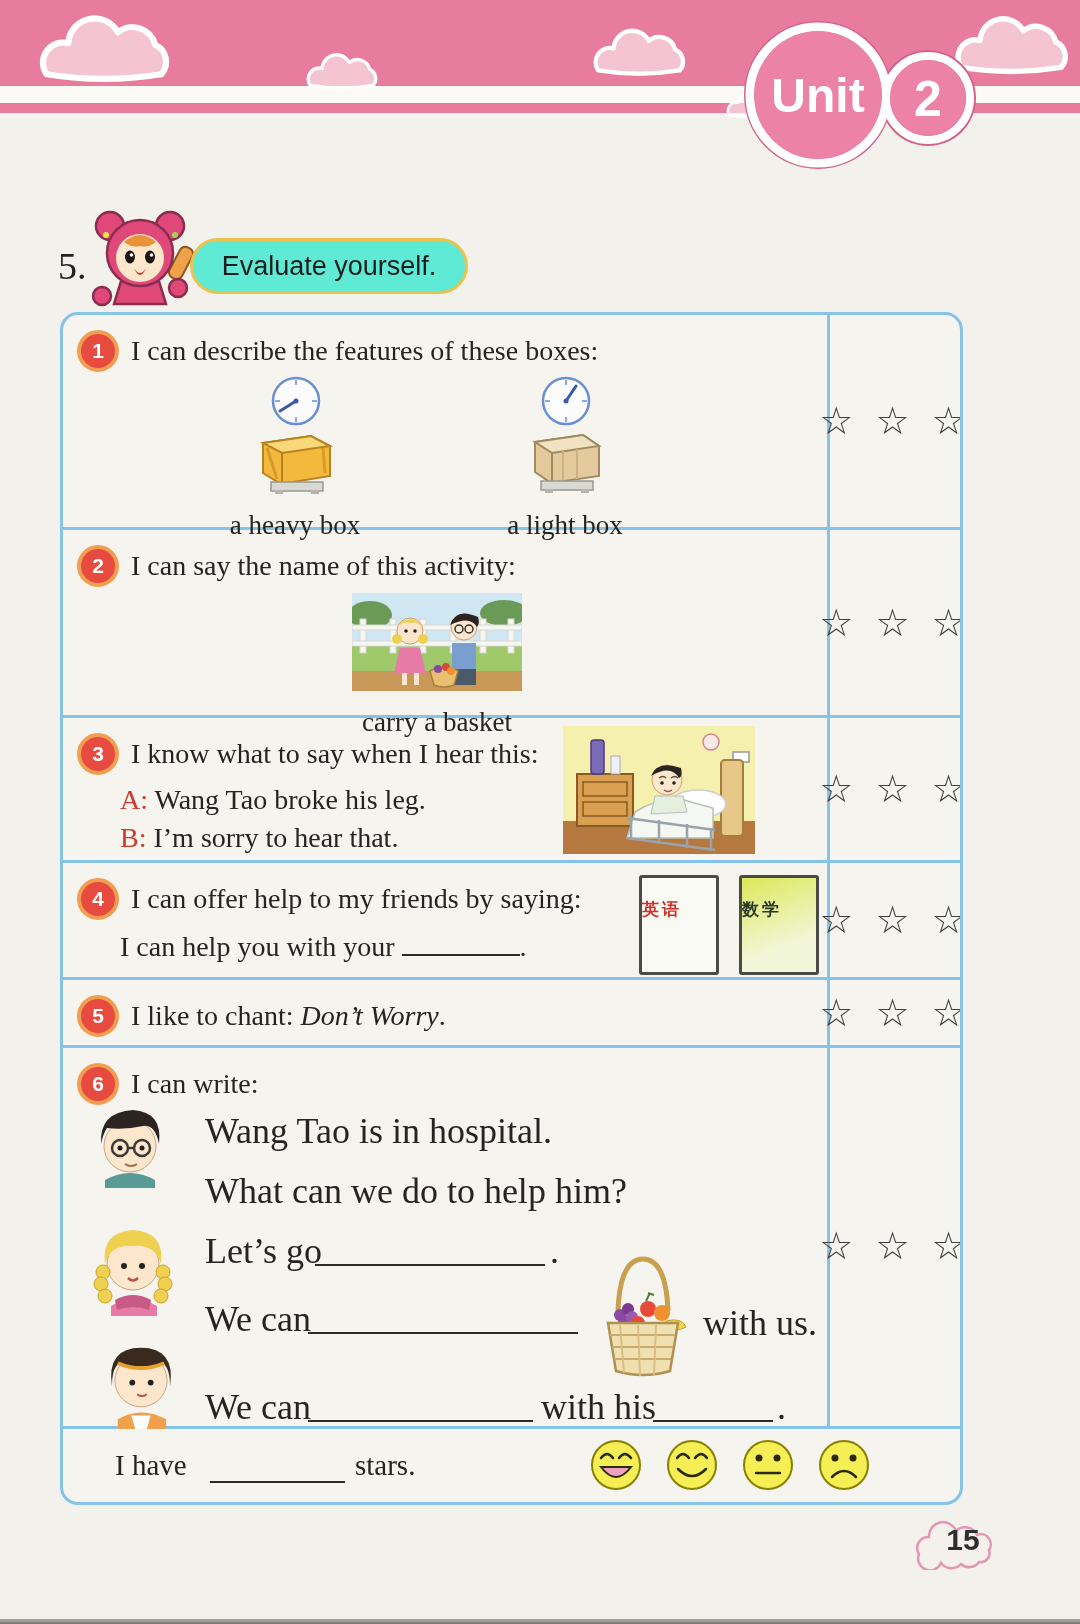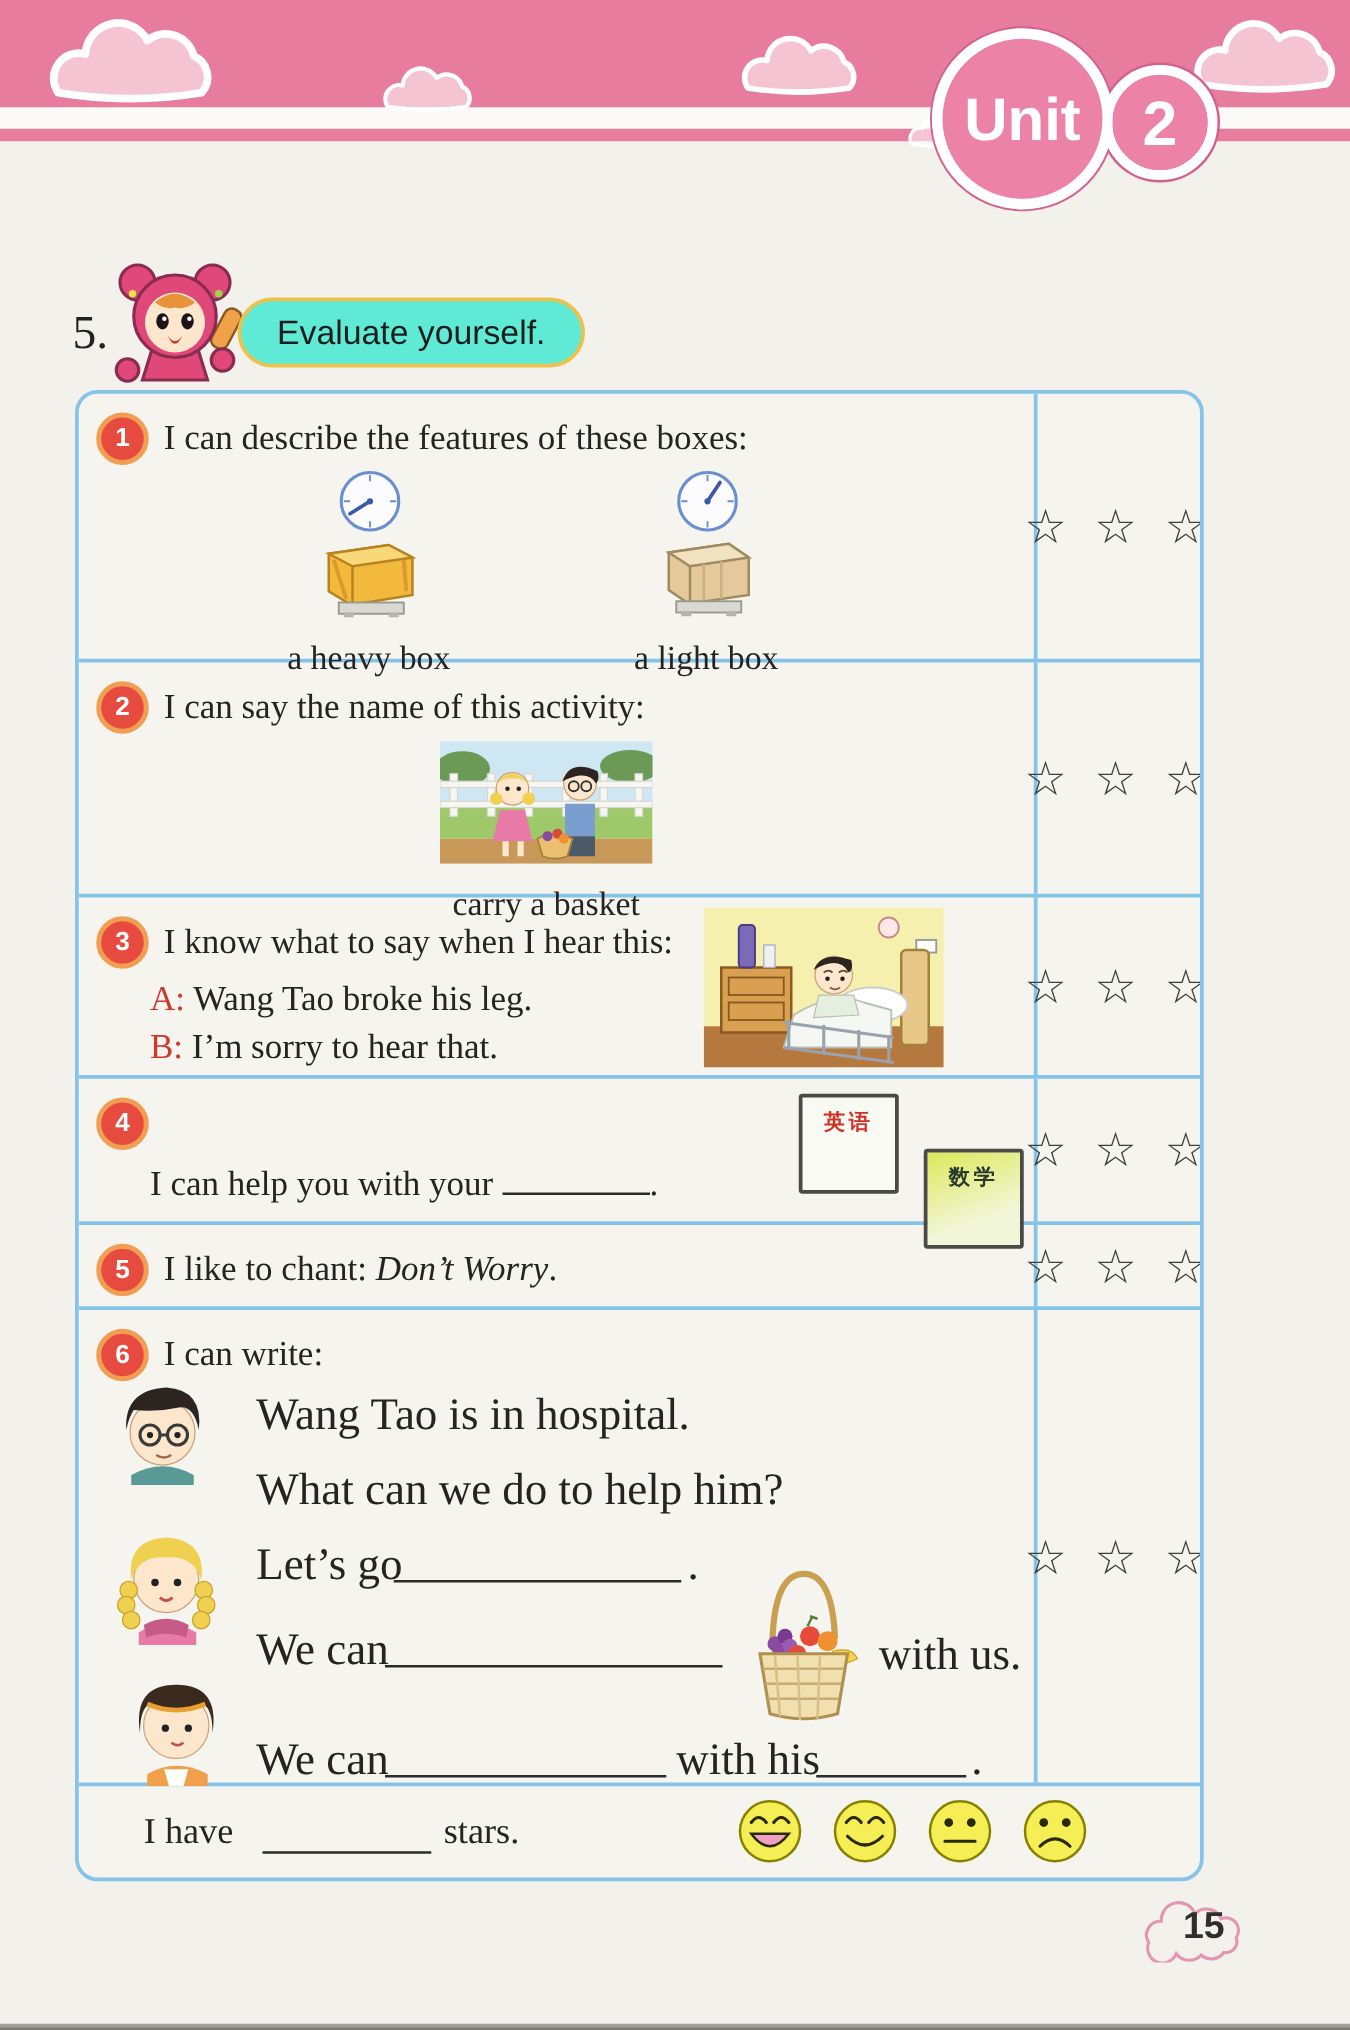--- a/index.html
+++ b/index.html
@@ -311,6 +311,7 @@
       <div>
         <div class="prompt-line">
           <div class="badge">4</div>
+          <div class="prompt">I can offer help to my friends by saying:</div>
         </div>
         <div class="sentence">
           <span>I can help you with your</span>

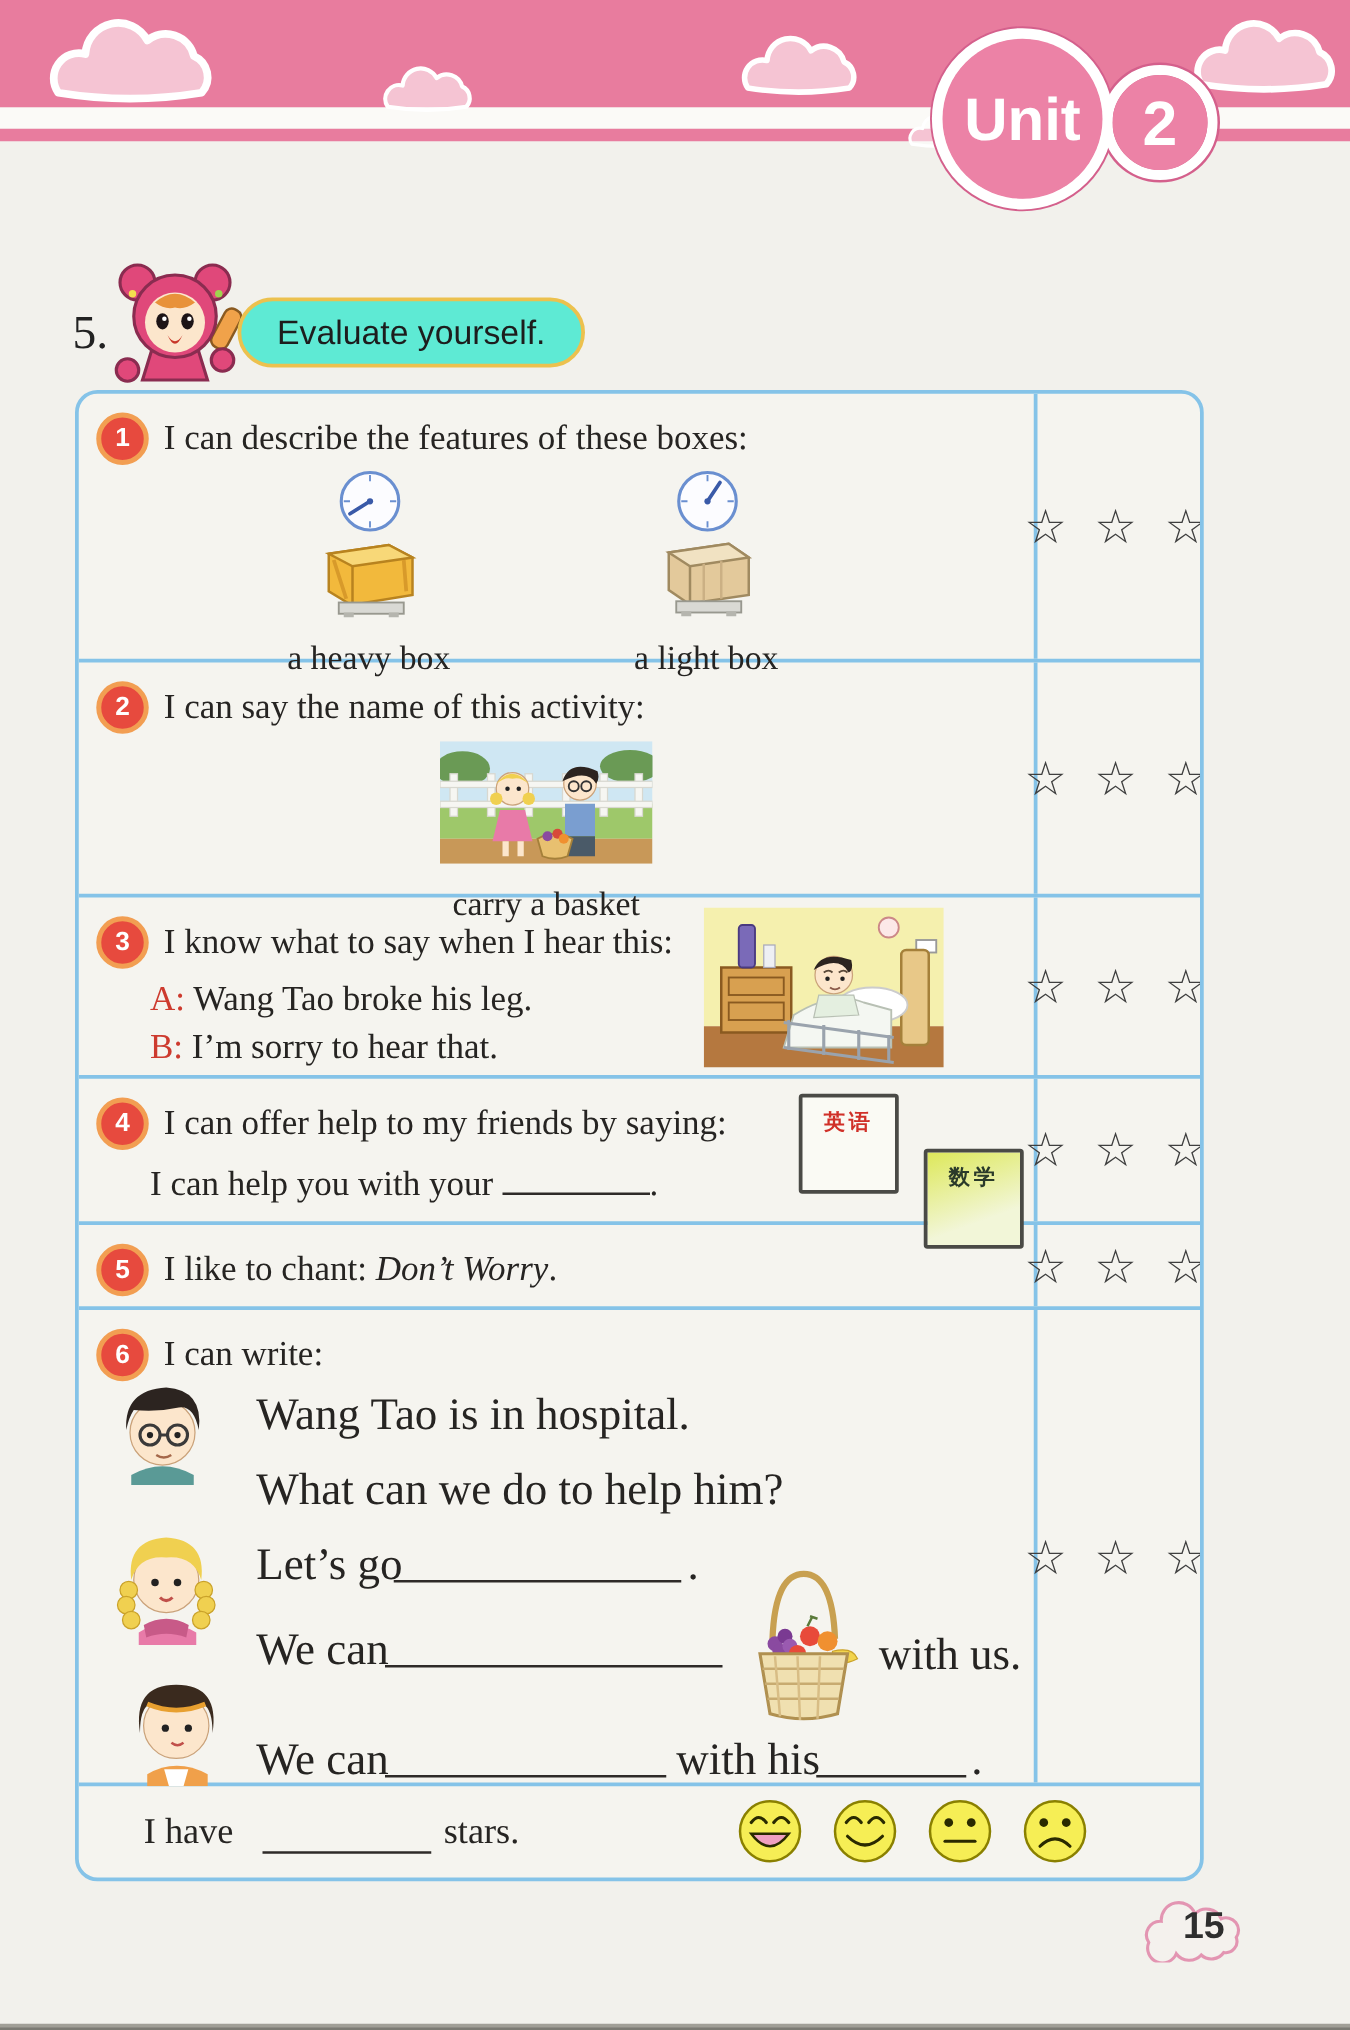--- a/index.html
+++ b/index.html
@@ -80,8 +80,8 @@
   .sentence{margin:8px 0 0 57px;font-size:28px;}
   .books{display:flex;gap:20px;margin:12px 8px 0 0;}
   .book{
-    width:80px;height:80px;border:3px solid #4a4a46;border-radius:3px;
-    box-sizing:border-box;text-align:center;padding-top:8px;
+    width:80px;height:100px;border:3px solid #4a4a46;border-radius:3px;
+    box-sizing:border-box;text-align:left;padding-top:20px;
     font-family:"Liberation Sans", sans-serif;font-weight:bold;font-size:17px;
     letter-spacing:3px;
   }

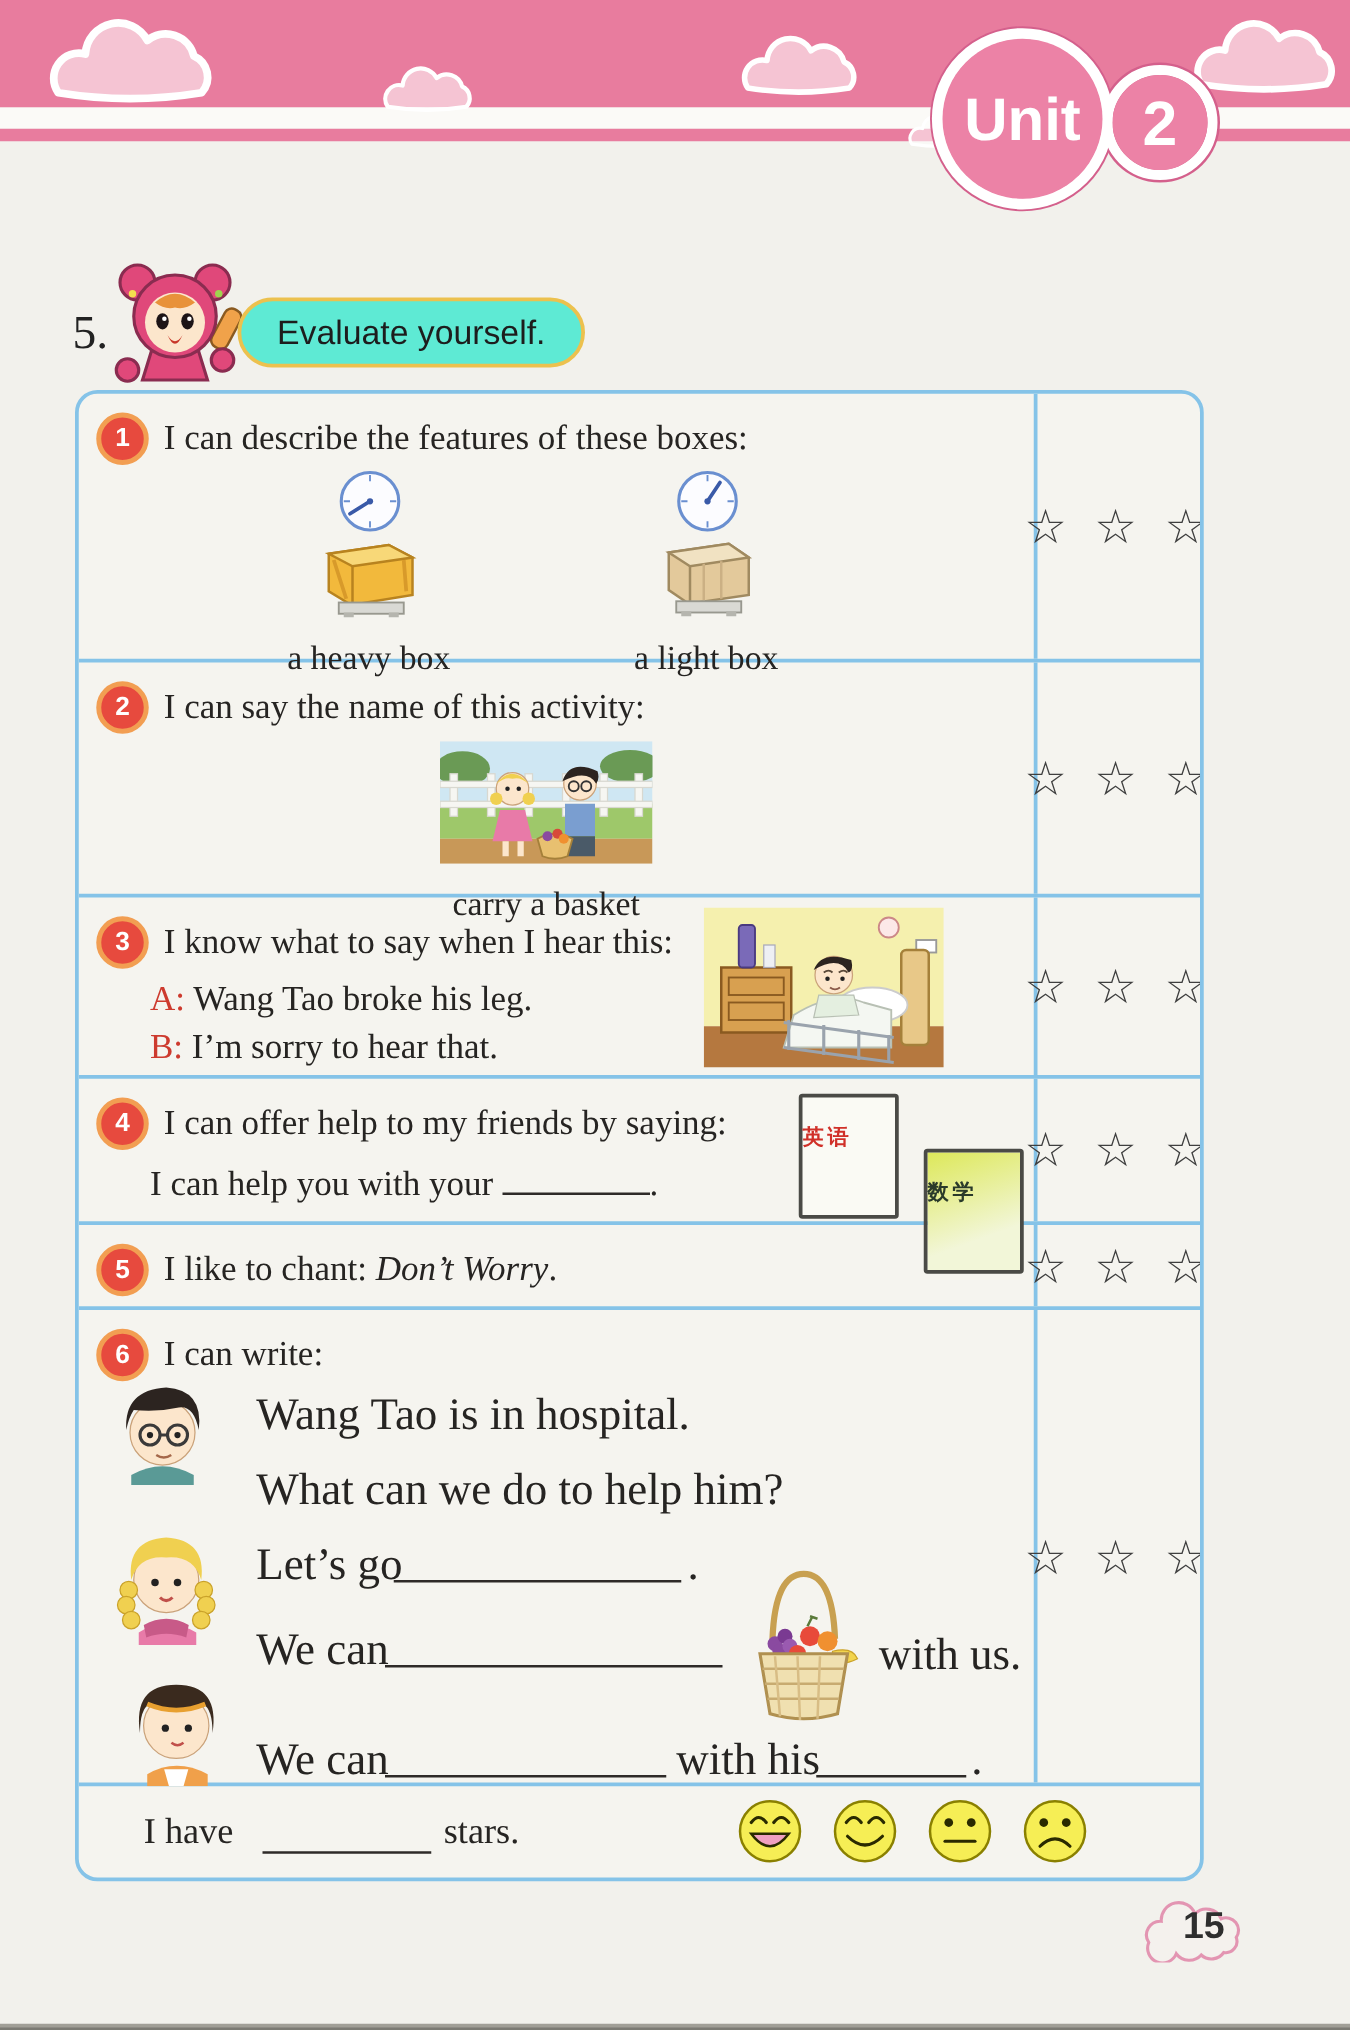--- a/index.html
+++ b/index.html
@@ -86,7 +86,7 @@
     letter-spacing:3px;
   }
   .book-en{background:#fafaf4;color:#d03028;}
-  .book-math{background:linear-gradient(160deg,#dde85a,#f2f6d8 70%);color:#2a3a2a;margin-top:44px;}
+  .book-math{background:linear-gradient(160deg,#dde85a,#f2f6d8 70%);color:#2a3a2a;}
   
   .faces{position:absolute;left:527px;top:10px;display:flex;gap:24px;}
   

